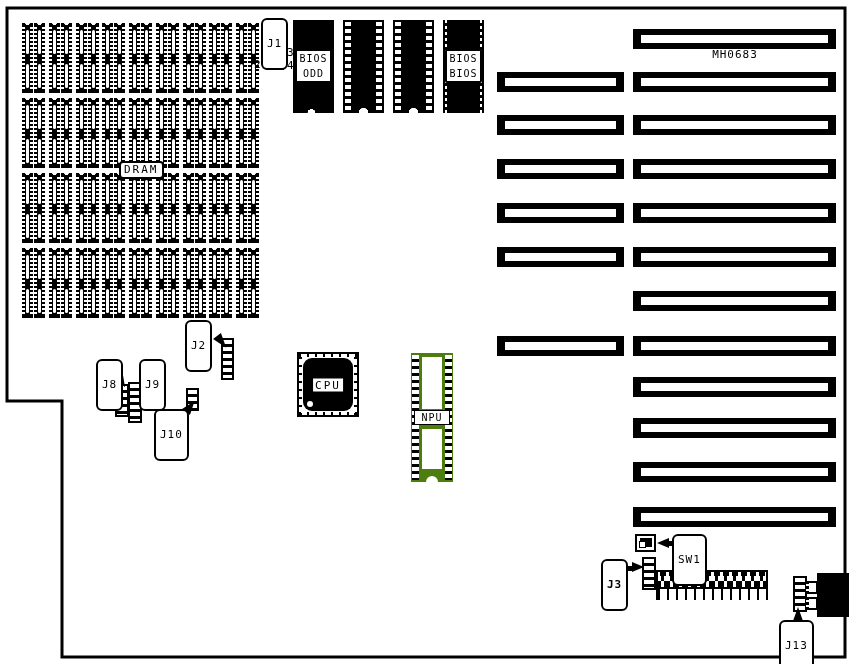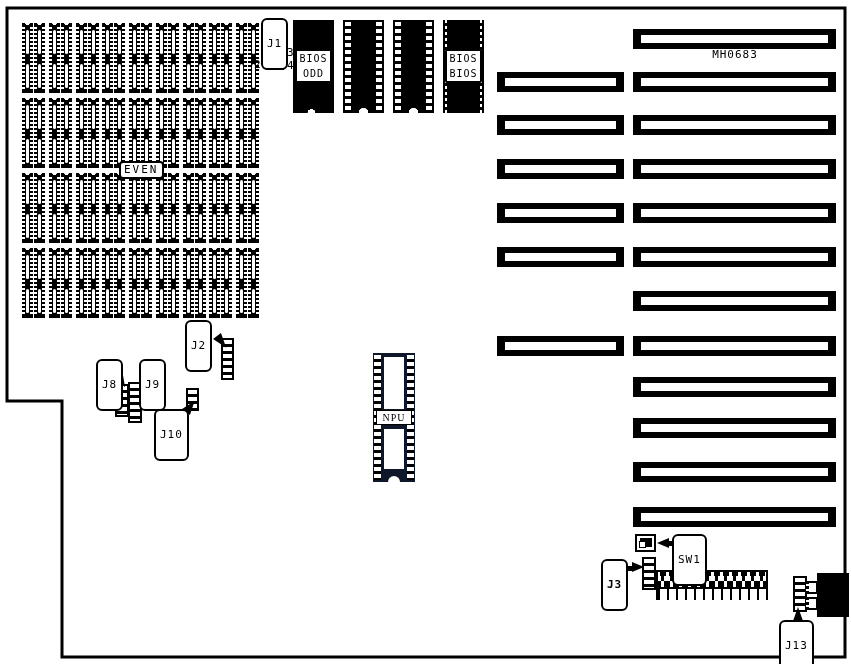--- a/index.html
+++ b/index.html
@@ -571,7 +571,7 @@
         </div>
       </div>
     </div>
-  <div class="dram-label">EVEN</div>
+  <div class="dram-label">DRAM</div>
 
   <div class="callout" style="left:261px;top:18px;">
     <span>J1</span>

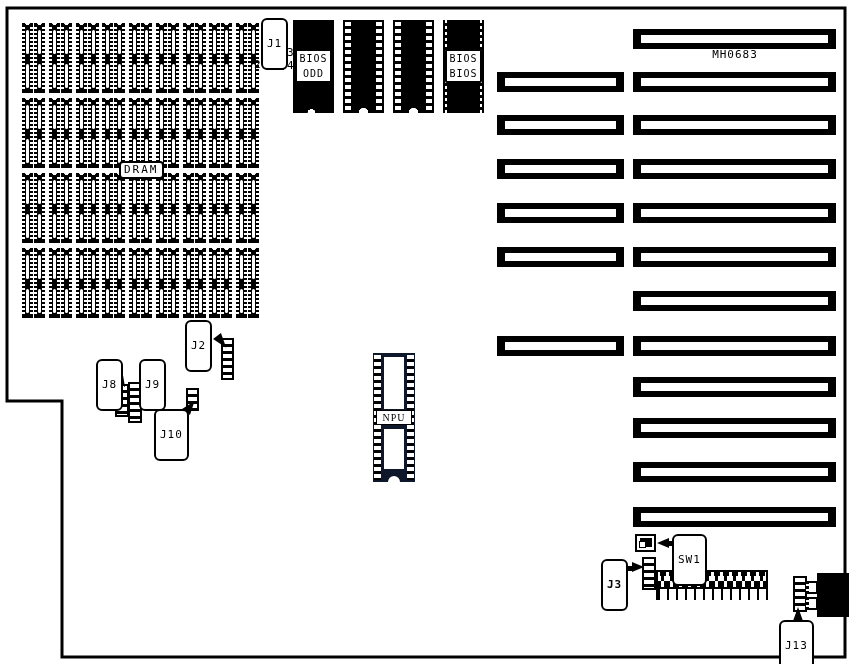--- a/index.html
+++ b/index.html
@@ -629,6 +629,10 @@
       <div class="slot" style="top: 507px;"></div>
     </div>
 
+  <div class="cpu">
+    <div class="cpu-die"></div>
+    <div class="cpu-label">CPU</div>
+  </div>
 
   <div class="npu">
     <i class="lad l"></i>

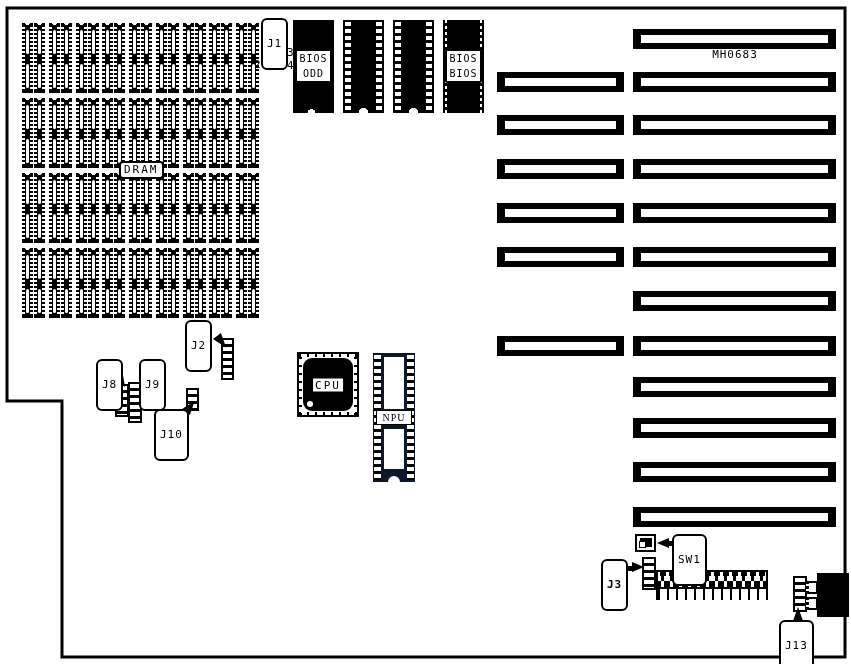--- a/index.html
+++ b/index.html
@@ -82,7 +82,7 @@
              font-size:11px;line-height:13px;letter-spacing:2px;padding:0 2px;z-index:2;}
 
   
-  .npu{position:absolute;left:373px;top:353px;width:42px;height:129px;background:#0f172a;font-family:Liberation Serif, serif;}
+  .npu{position:absolute;left:411px;top:353px;width:42px;height:129px;background:#4d7c0f;}
   .npu .lad{position:absolute;top:2px;bottom:2px;width:7px;
             background:repeating-linear-gradient(#fff 0 4px,#000 4px 7px);}
   .npu .lad.l{left:1px;} .npu .lad.r{right:1px;}

